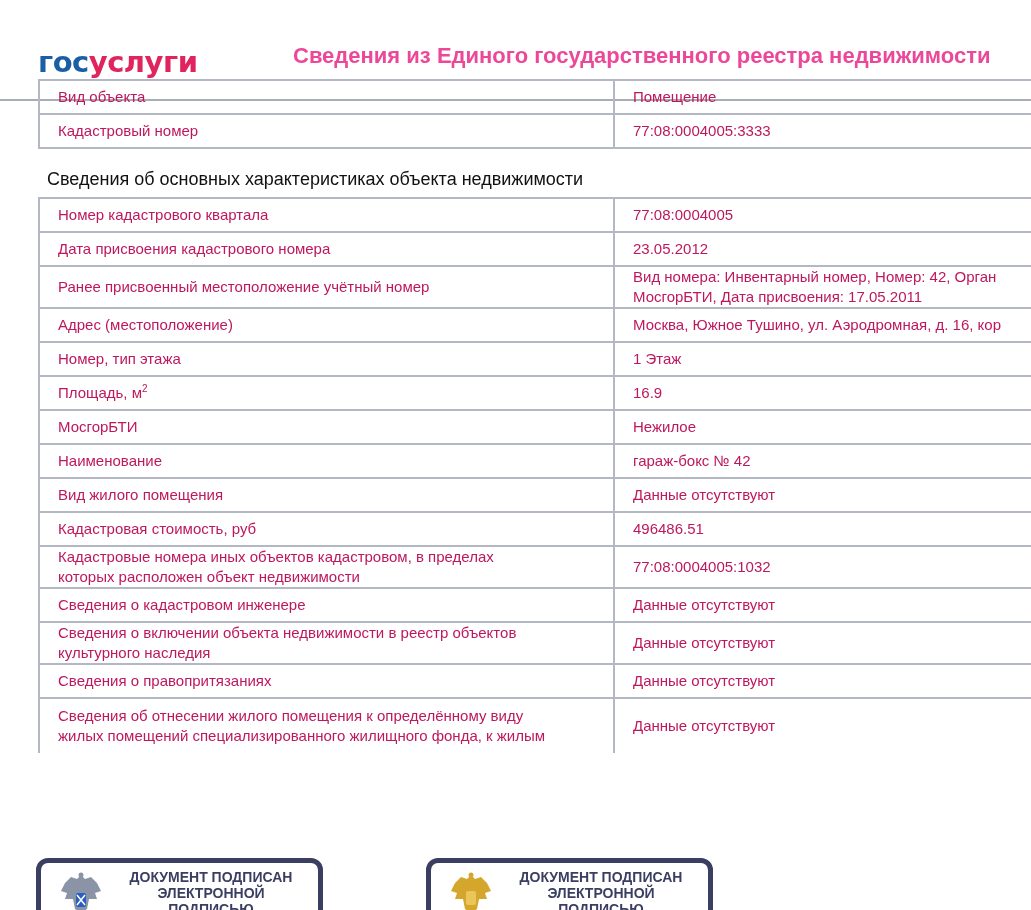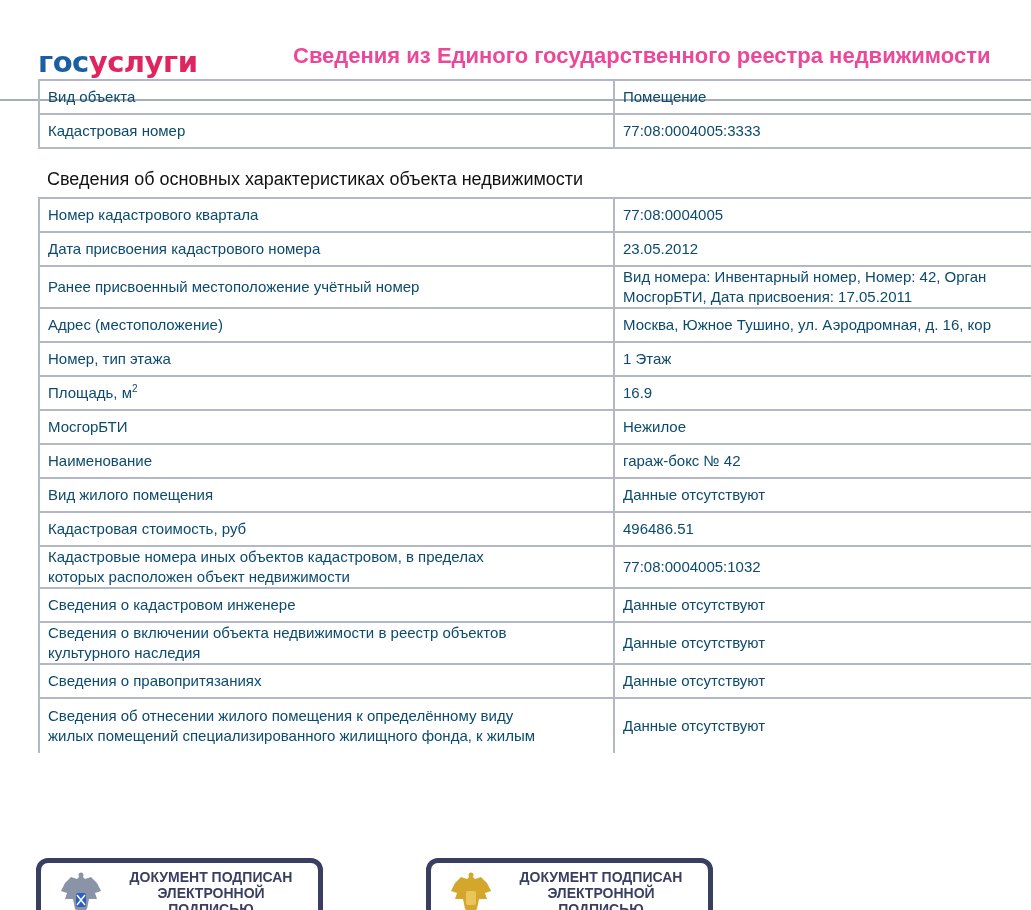--- a/index.html
+++ b/index.html
@@ -14,7 +14,7 @@
     .subtitle { position: absolute; left: 293px; top: 37px; font-size: 15px; white-space: nowrap; color: #222; }
 
     .table { position: absolute; left: 38px; width: 1000px; border-collapse: collapse; border-left: 2px solid #b4b8c5; }
-    .table td { border-top: 2px solid #b4b8c5; border-bottom: 2px solid #b4b8c5; padding: 0 8px; font-size: 15px; line-height: 20px; vertical-align: middle; color: #0c4a6e; }
+    .table td { border-top: 2px solid #b4b8c5; border-bottom: 2px solid #b4b8c5; padding: 0 18px; font-size: 15px; line-height: 20px; vertical-align: middle; color: #be185d; }
     .table td.lbl { width: 575px; border-right: 2px solid #b4b8c5; }
     .table td.val { white-space: nowrap; overflow: hidden; }
     .t1 { top: 79px; }

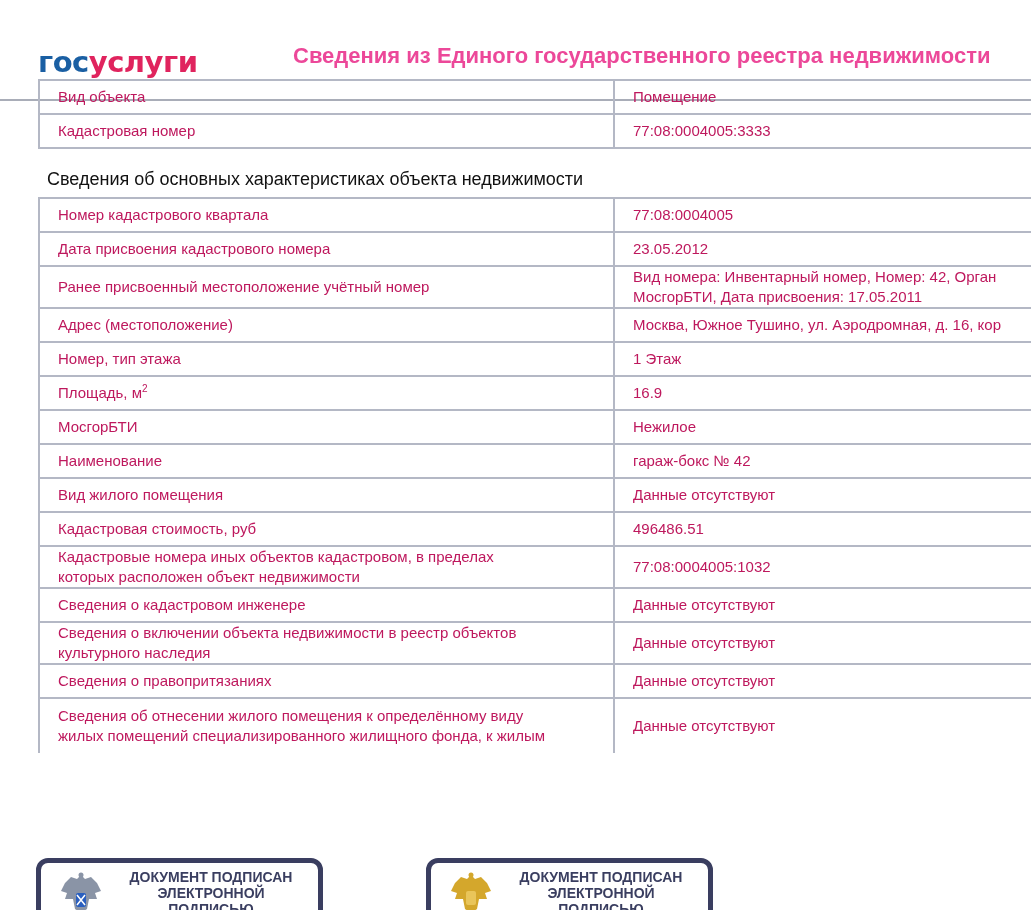--- a/index.html
+++ b/index.html
@@ -53,7 +53,7 @@
     <td class="val">Помещение</td>
   </tr>
   <tr class="h34">
-    <td class="lbl">Кадастровая номер</td>
+    <td class="lbl">Кадастровый номер</td>
     <td class="val">77:08:0004005:3333</td>
   </tr>
 </tbody>

